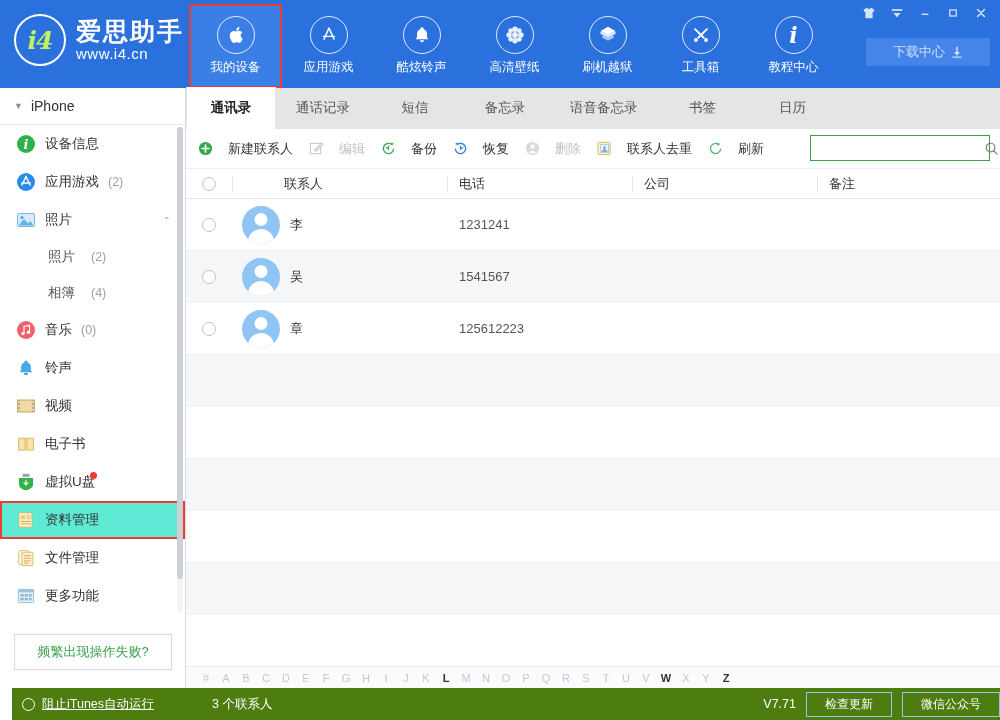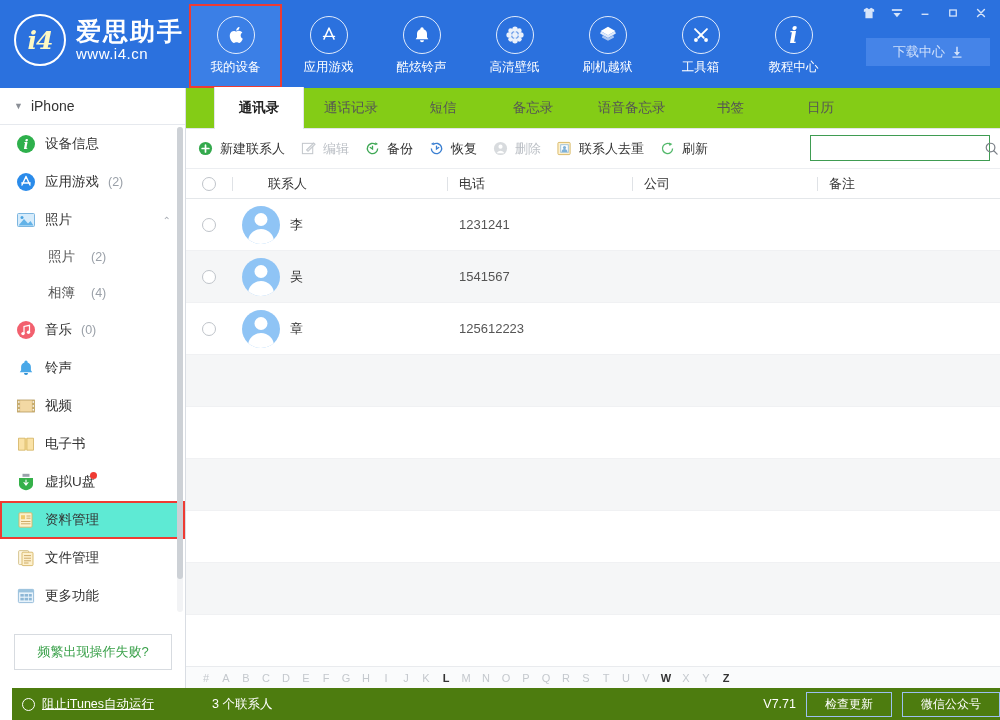--- a/index.html
+++ b/index.html
@@ -22,7 +22,7 @@
   }
   .logo-circle {
     width: 52px; height: 52px; border-radius: 50%;
-    border: 2.5px solid #fff; color: #fef9c3;
+    border: 2.5px solid #fff; color: #bef264;
     display: flex; align-items: center; justify-content: center;
     font-size: 25px; font-weight: bold; font-style: italic;
     letter-spacing: -1px;

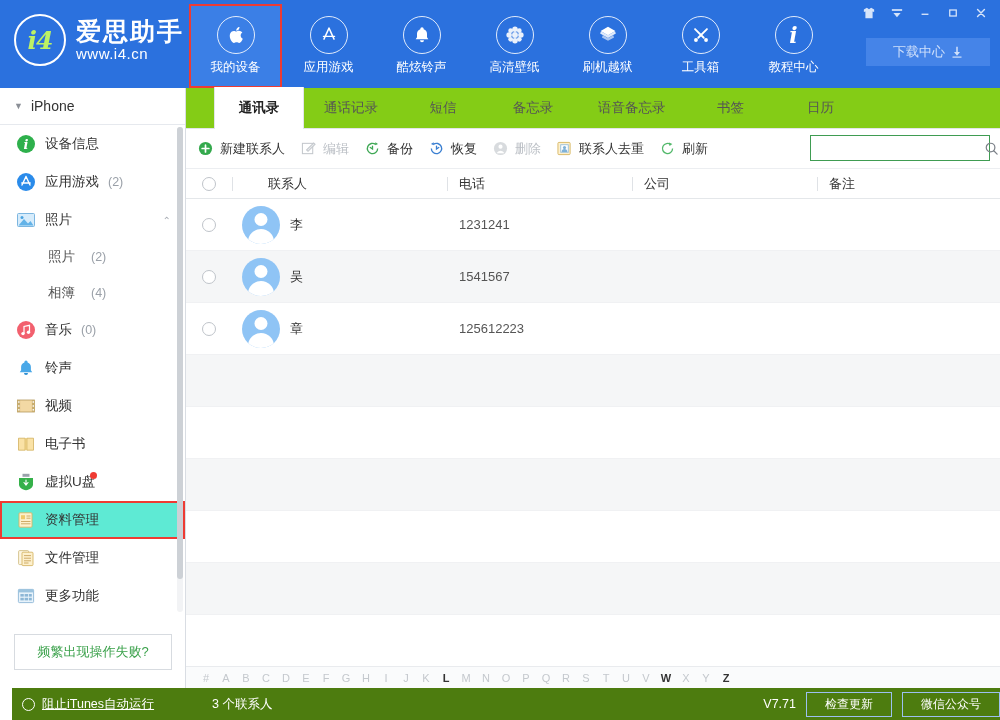--- a/index.html
+++ b/index.html
@@ -143,8 +143,8 @@
     width: 814px; height: 600px; background: #fff;
   }
   .tabs {
-    height: 41px; background: #84cc16; border-bottom: 1px solid #e2e5e9;
-    display: flex; align-items: flex-end; padding-left: 28px;
+    height: 41px; background: #e5e5e5; border-bottom: 1px solid #e2e5e9;
+    display: flex; align-items: flex-end;
   }
   .tab {
     height: 41px; padding: 0 20px; min-width: 90px;

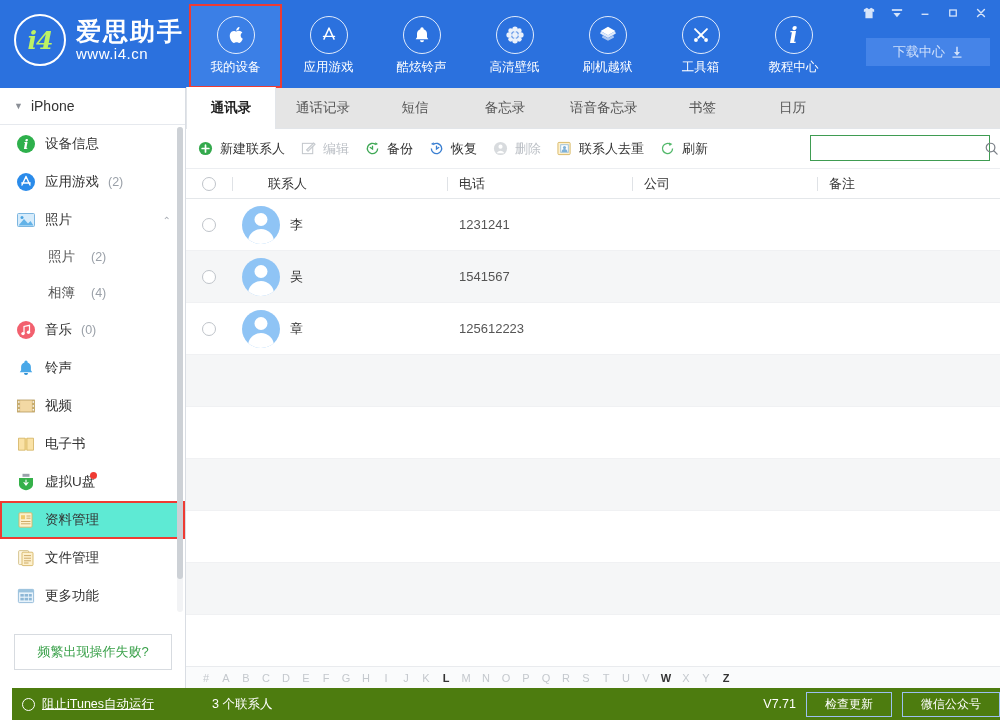--- a/index.html
+++ b/index.html
@@ -163,7 +163,7 @@
     border-bottom: 1px solid #eceef1;
   }
   .tb {
-    display: flex; align-items: center; gap: 7px;
+    display: flex; align-items: center; gap: 15px;
     font-size: 13px; color: #333; cursor: pointer;
   }
   .tb.disabled { color: #bcc0c6; cursor: default; }

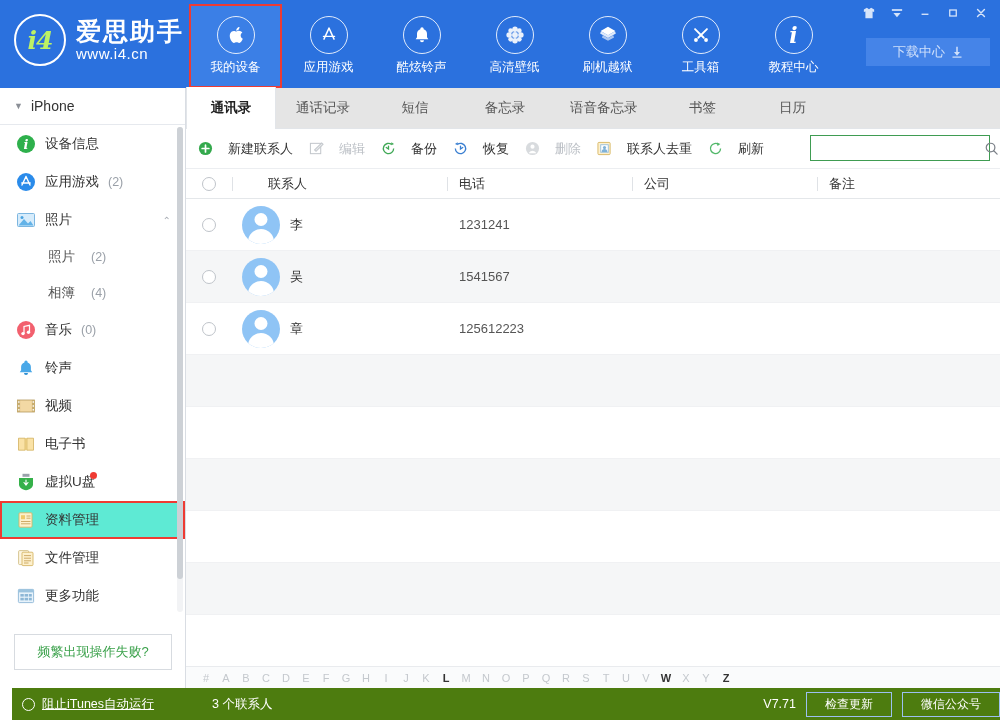--- a/index.html
+++ b/index.html
@@ -191,7 +191,7 @@
     position: absolute; left: 0; top: 8px; width: 1px; height: 14px; background: #dfe2e6;
   }
   .c-check { width: 46px; display: flex; justify-content: center; align-items: center; }
-  .c-name  { width: 215px; padding-left: 36px; }
+  .c-name  { width: 215px; padding-left: 52px; }
   .c-phone { width: 185px; padding-left: 12px; }
   .c-comp  { width: 185px; padding-left: 12px; }
   .c-note  { flex: 1; padding-left: 12px; }

